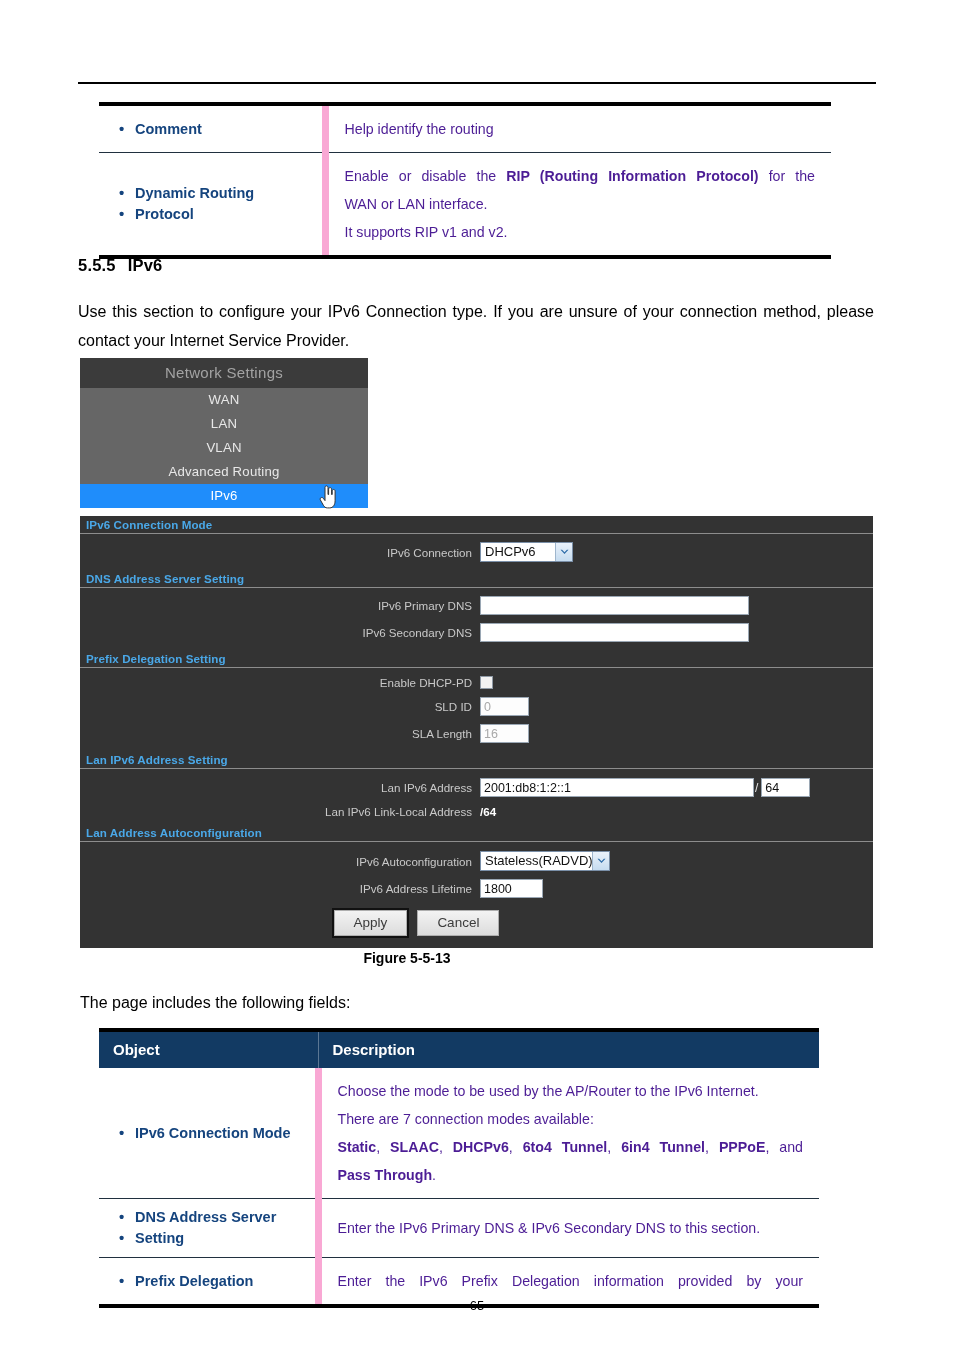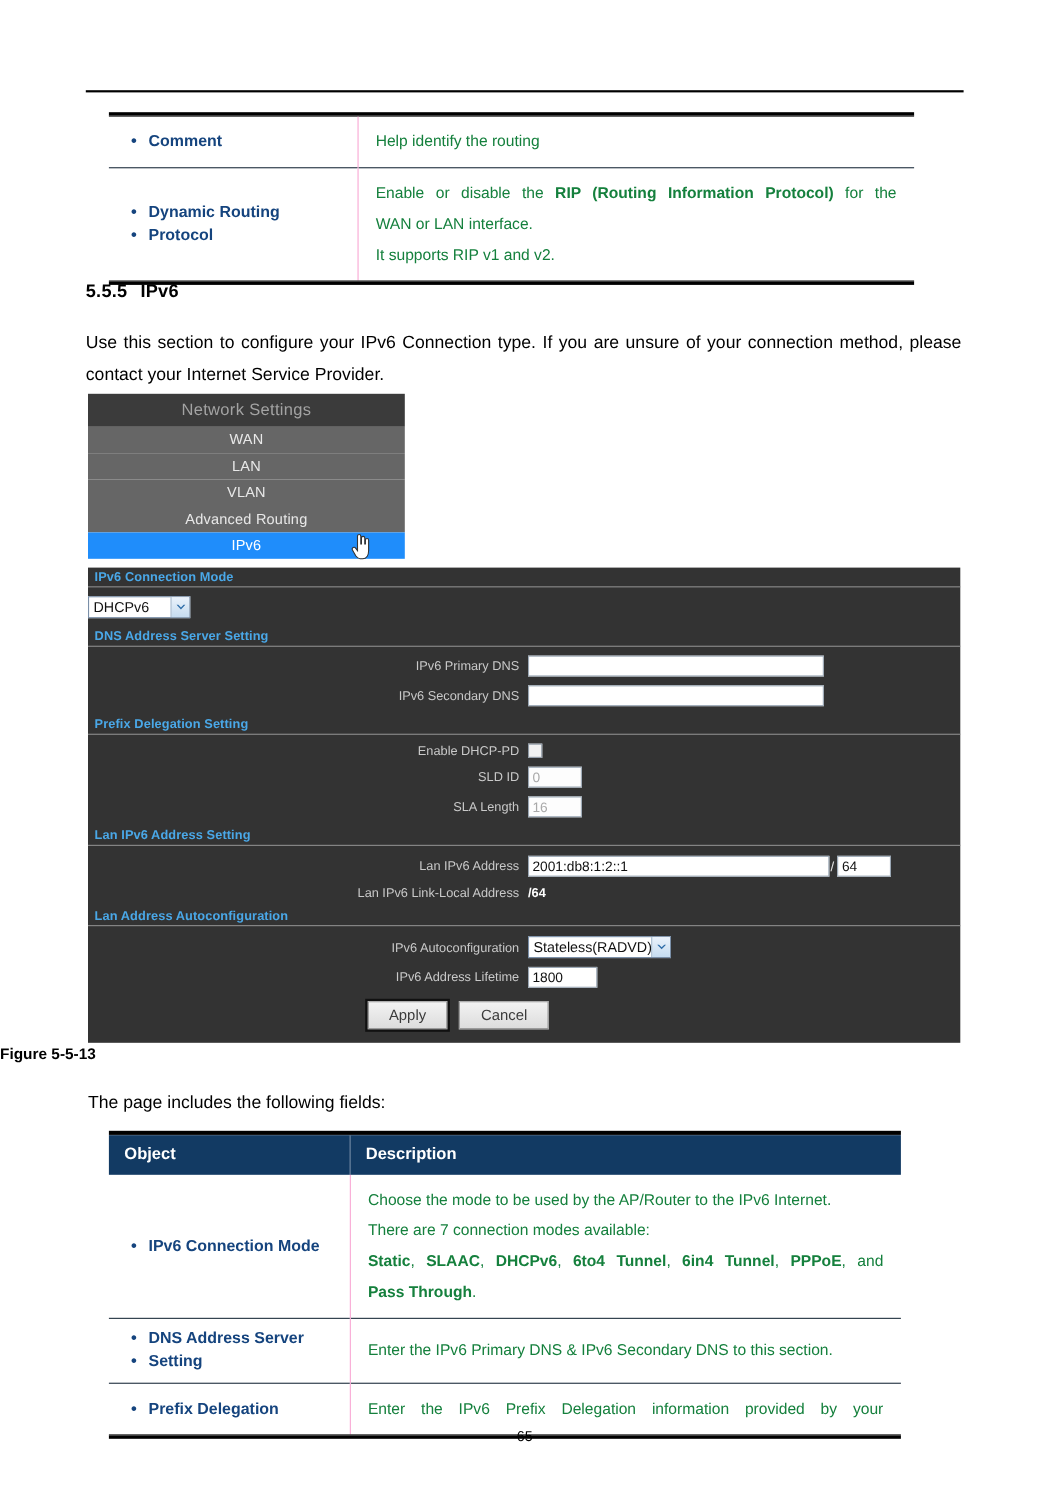--- a/index.html
+++ b/index.html
@@ -28,7 +28,7 @@
 
   .col-object {
     width: 226px;
-    border-right: 1px solid #f9a8d4;
+    border-right: 7px solid #f9a8d4;
     padding: 8px 10px 8px 14px;
   }
   .col-desc {

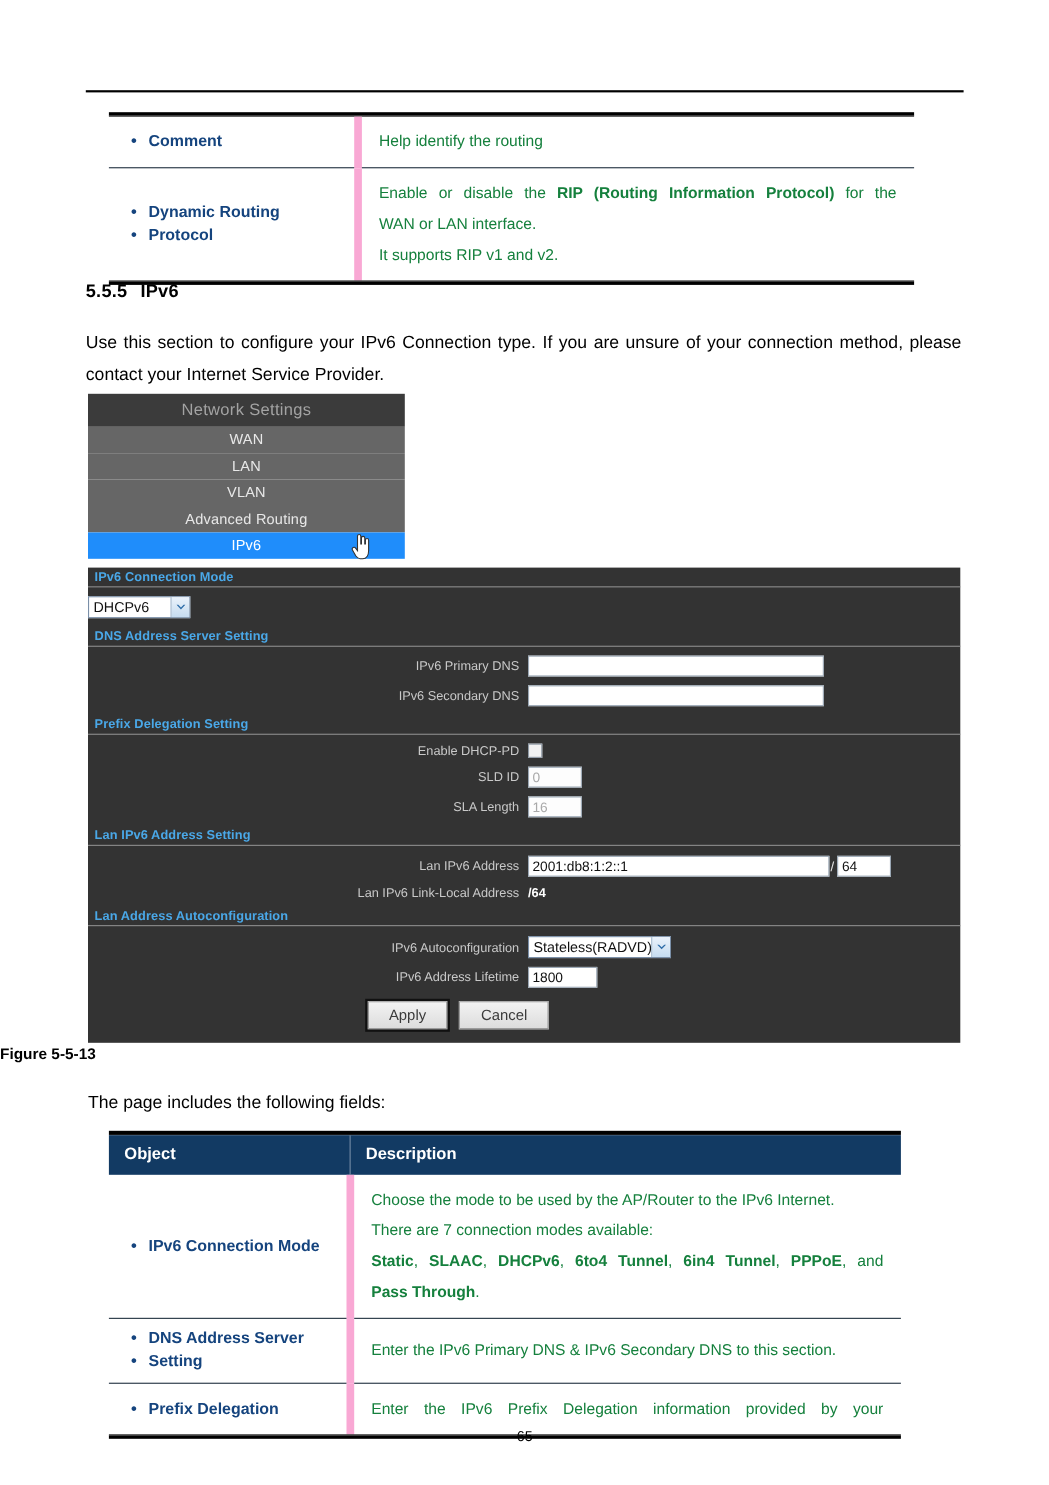--- a/index.html
+++ b/index.html
@@ -52,7 +52,7 @@
   .desc-line {
     font-size: 14.2px;
     line-height: 28px;
-    color: #15803d;
+    color: #4c1d95;
     text-align: justify;
   }
   .desc-line.justify-full { text-align: justify; text-align-last: justify; }

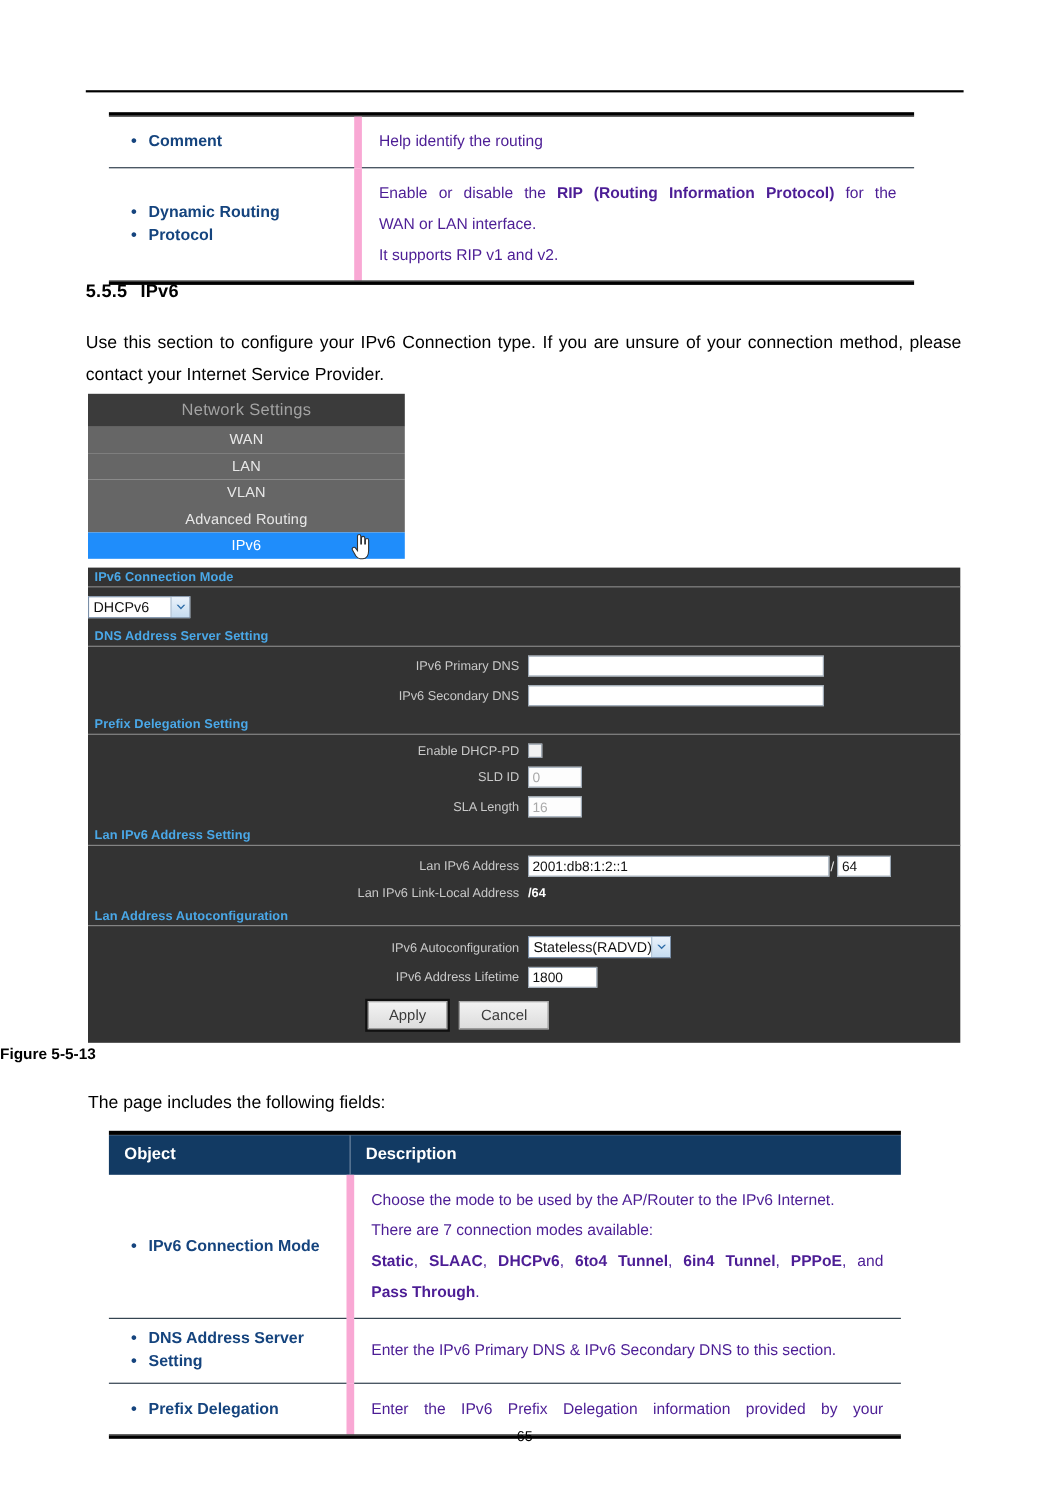--- a/index.html
+++ b/index.html
@@ -263,6 +263,7 @@
 
     <div class="sect-head">IPv6 Connection Mode</div>
     <div class="frow" style="padding-top:8px; padding-bottom:8px;">
+      <div class="flabel">IPv6 Connection</div>
       <div class="sel w1">
         <span class="sel-text">DHCPv6</span>
         <span class="sel-arrow">

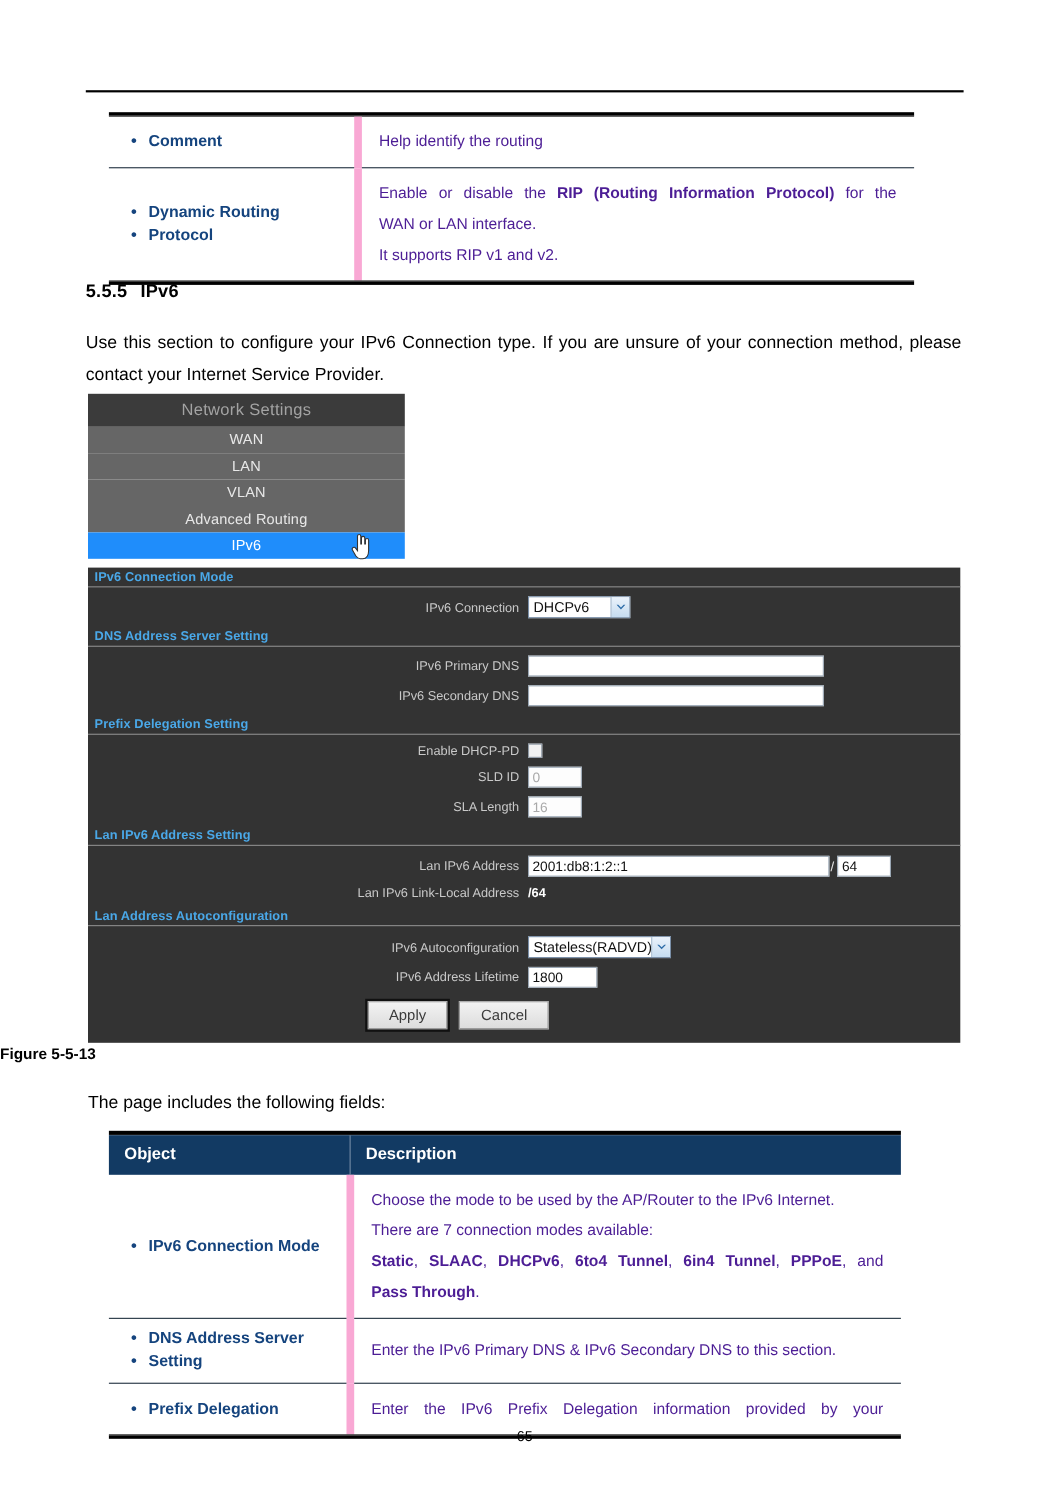--- a/index.html
+++ b/index.html
@@ -187,7 +187,7 @@
 
   
   .fig-cap {
-    position: absolute; width: 814px; text-align: left;
+    position: absolute; width: 814px; text-align: center;
     font-size: 14px; font-weight: bold; top: 950px;
   }
 

